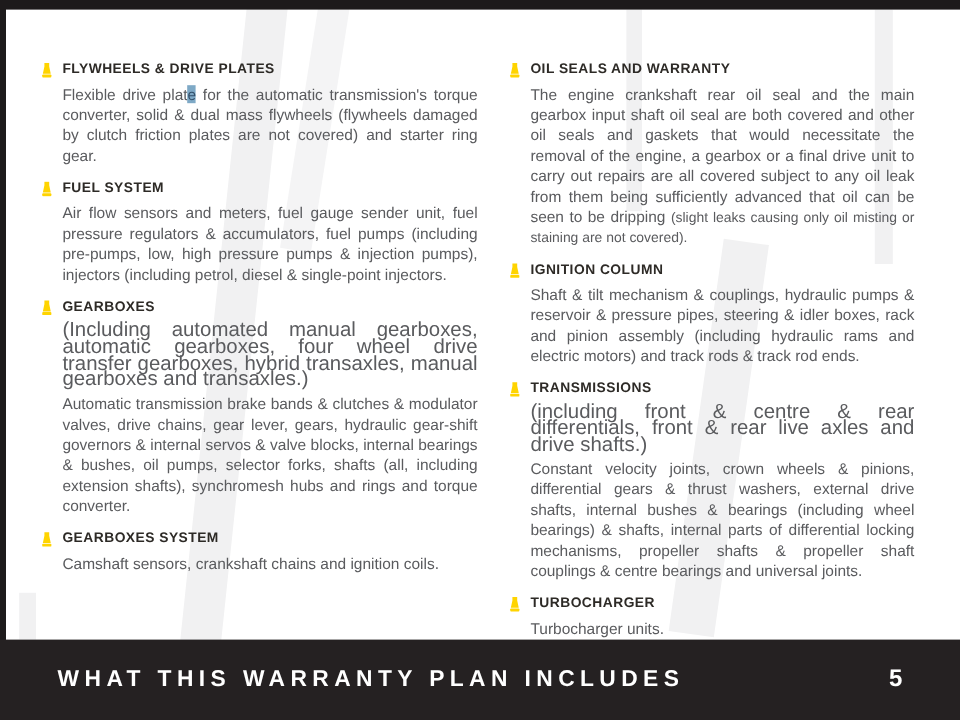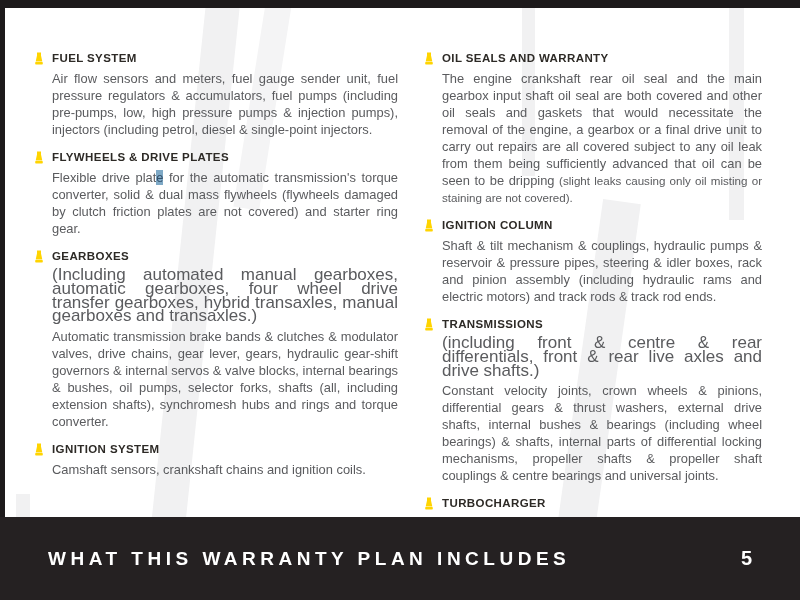--- a/index.html
+++ b/index.html
@@ -76,9 +76,9 @@
               <rect x="1.2" y="10.1" width="7.6" height="2.4" rx="0.7"></rect>
             </svg>
         </span>
-        <h3 class="sec-title">FUEL SYSTEM</h3>
+        <h3 class="sec-title">FLYWHEELS &amp; DRIVE PLATES</h3>
       </div>
-      <p class="sec-body">Air flow sensors and meters, fuel gauge sender unit, fuel pressure regulators &amp; accumulators, fuel pumps (including pre-pumps, low, high pressure pumps &amp; injection pumps), injectors (including petrol, diesel &amp; single-point injectors.</p>
+      <p class="sec-body"><span>Flexible drive plat</span><span class="sel">e</span><span> for the automatic transmission's torque converter, solid &amp; dual mass flywheels (flywheels damaged by clutch friction plates are not covered) and starter ring gear.</span></p>
     </div>
 
     <div class="section">
@@ -89,9 +89,9 @@
               <rect x="1.2" y="10.1" width="7.6" height="2.4" rx="0.7"></rect>
             </svg>
         </span>
-        <h3 class="sec-title">FLYWHEELS &amp; DRIVE PLATES</h3>
+        <h3 class="sec-title">FUEL SYSTEM</h3>
       </div>
-      <p class="sec-body"><span>Flexible drive plat</span><span class="sel">e</span><span> for the automatic transmission's torque converter, solid &amp; dual mass flywheels (flywheels damaged by clutch friction plates are not covered) and starter ring gear.</span></p>
+      <p class="sec-body">Air flow sensors and meters, fuel gauge sender unit, fuel pressure regulators &amp; accumulators, fuel pumps (including pre-pumps, low, high pressure pumps &amp; injection pumps), injectors (including petrol, diesel &amp; single-point injectors.</p>
     </div>
 
     <div class="section">

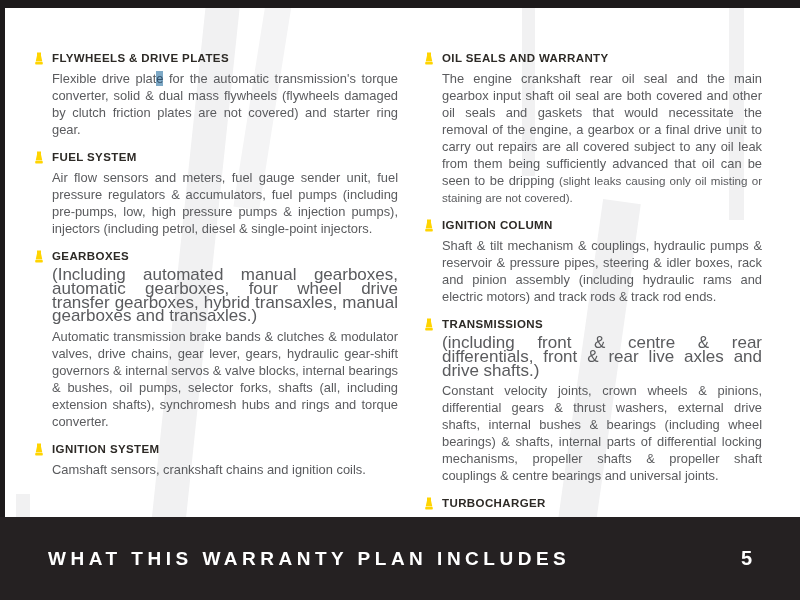--- a/index.html
+++ b/index.html
@@ -116,7 +116,7 @@
               <rect x="1.2" y="10.1" width="7.6" height="2.4" rx="0.7"></rect>
             </svg>
         </span>
-        <h3 class="sec-title">IGNITION SYSTEM</h3>
+        <h3 class="sec-title">GEARBOXES SYSTEM</h3>
       </div>
       <p class="sec-body">Camshaft sensors, crankshaft chains and ignition coils.</p>
     </div>

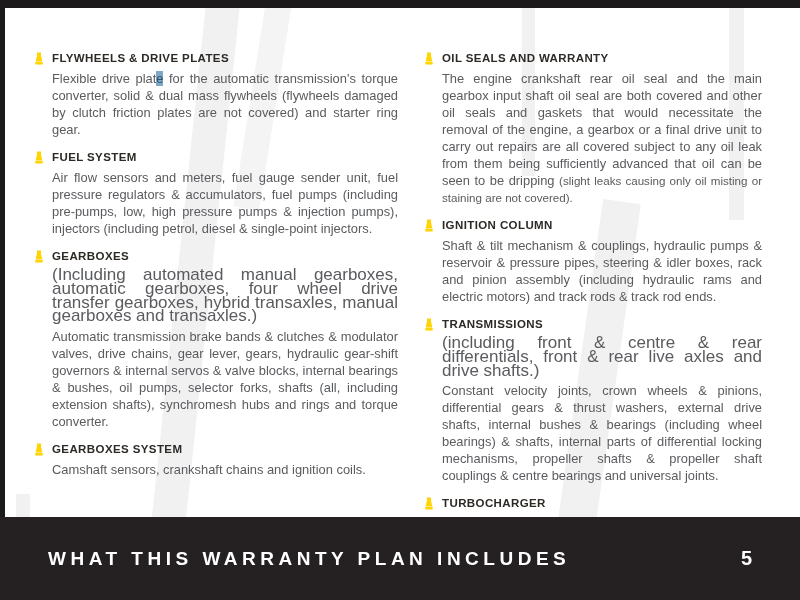--- a/index.html
+++ b/index.html
@@ -43,7 +43,7 @@
   .sel{background:#7ea9c6;color:#33506b;}
 
   .footer{
-    position:absolute;left:0;bottom:0;width:800px;height:83px;background:#252122;
+    position:absolute;left:0;bottom:0;width:800px;height:67px;background:#252122;
     display:flex;align-items:center;justify-content:space-between;
     padding:16px 48px;box-sizing:border-box;z-index:10;
   }

